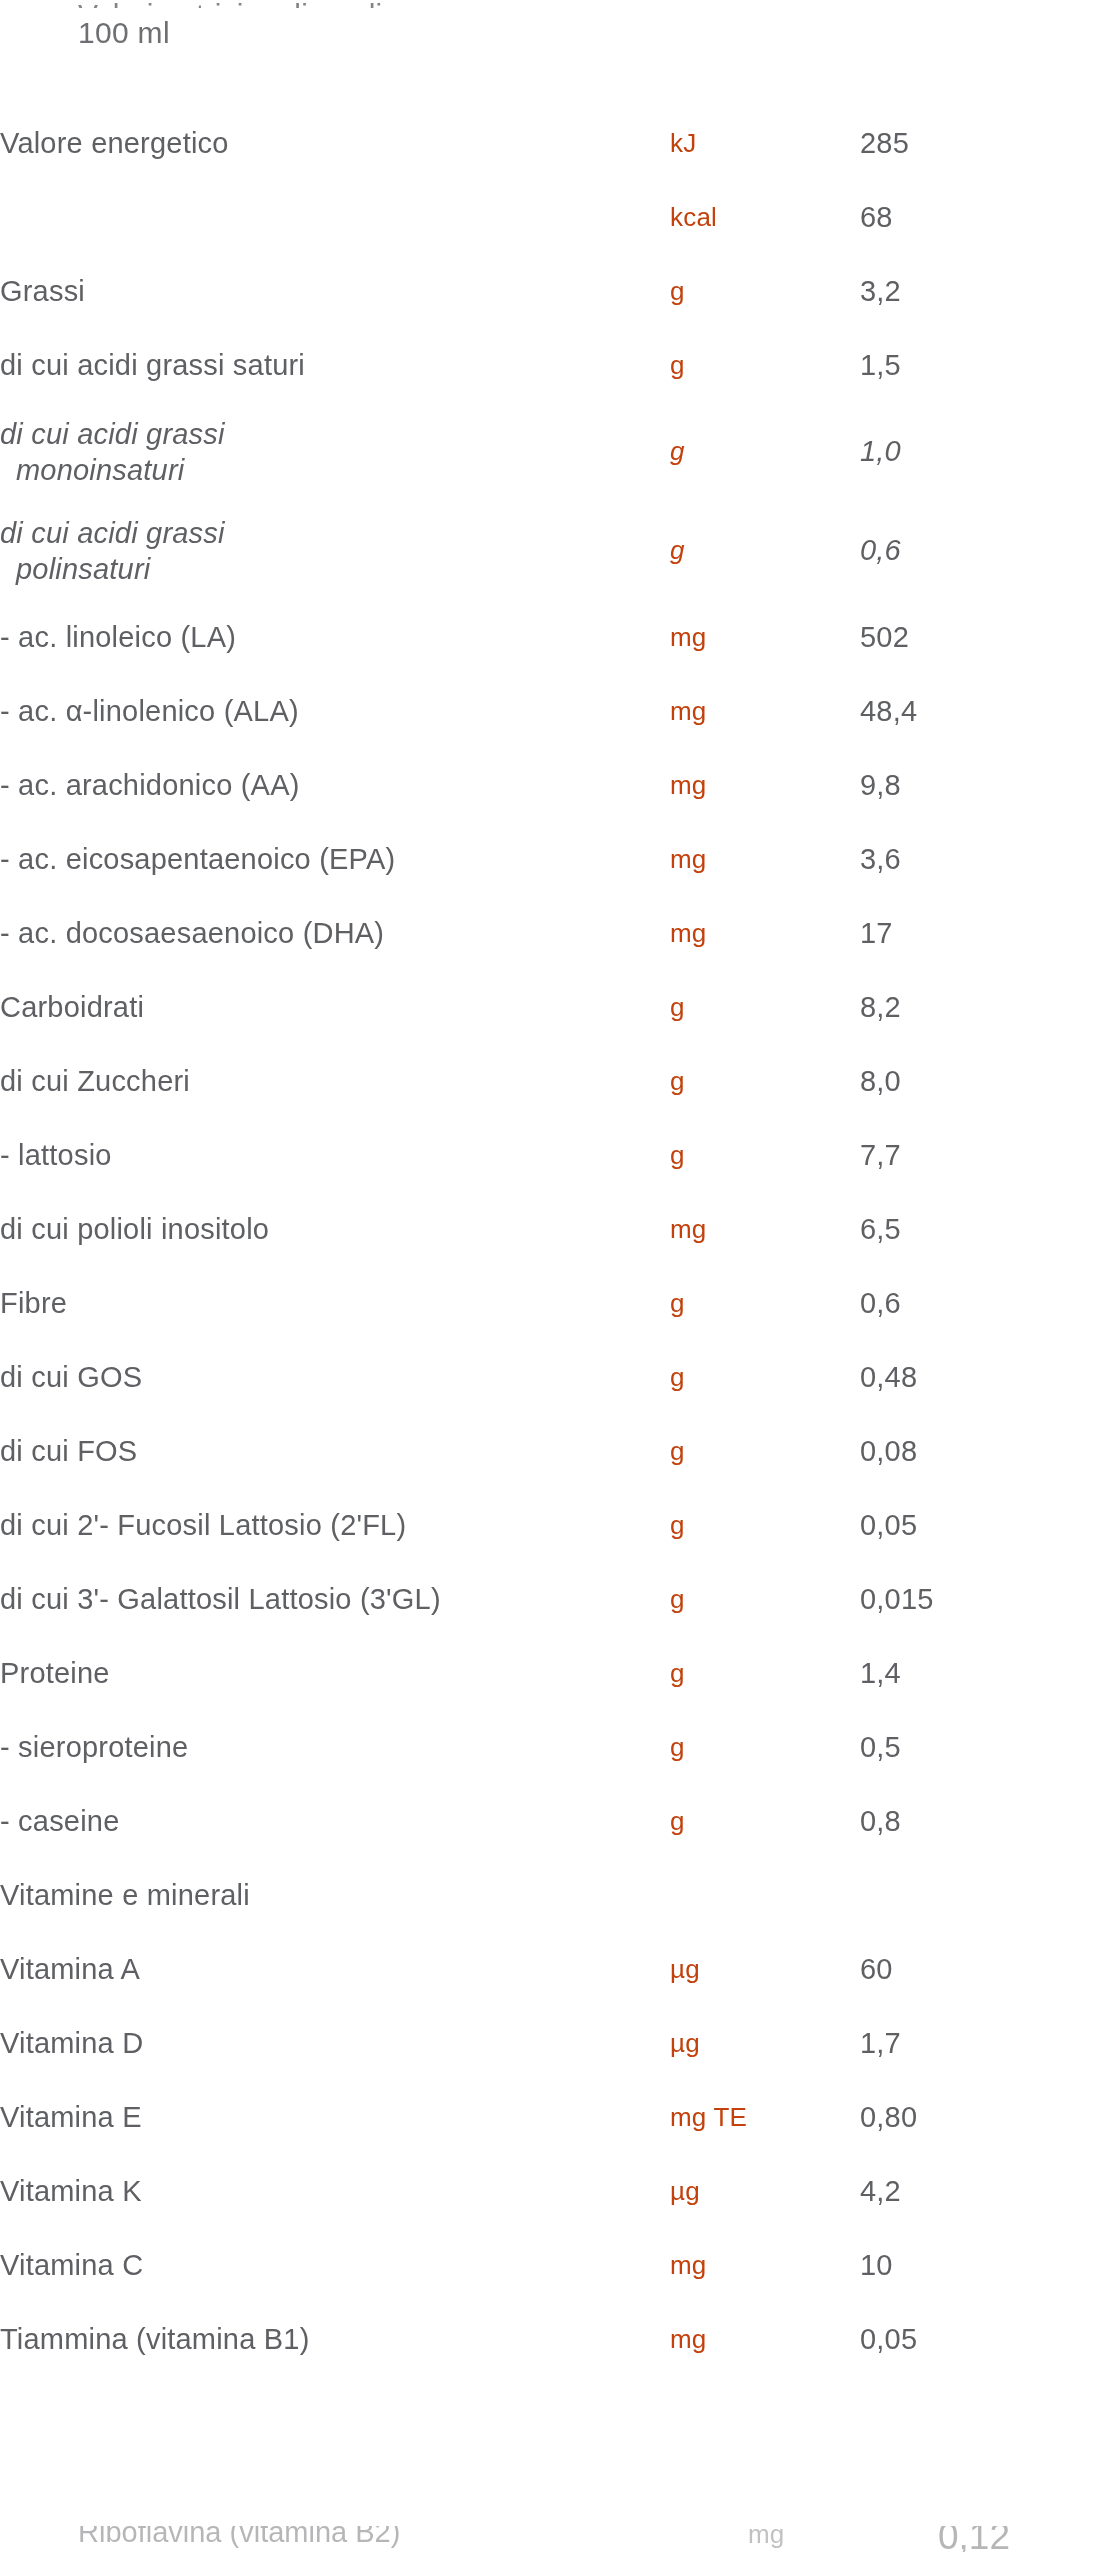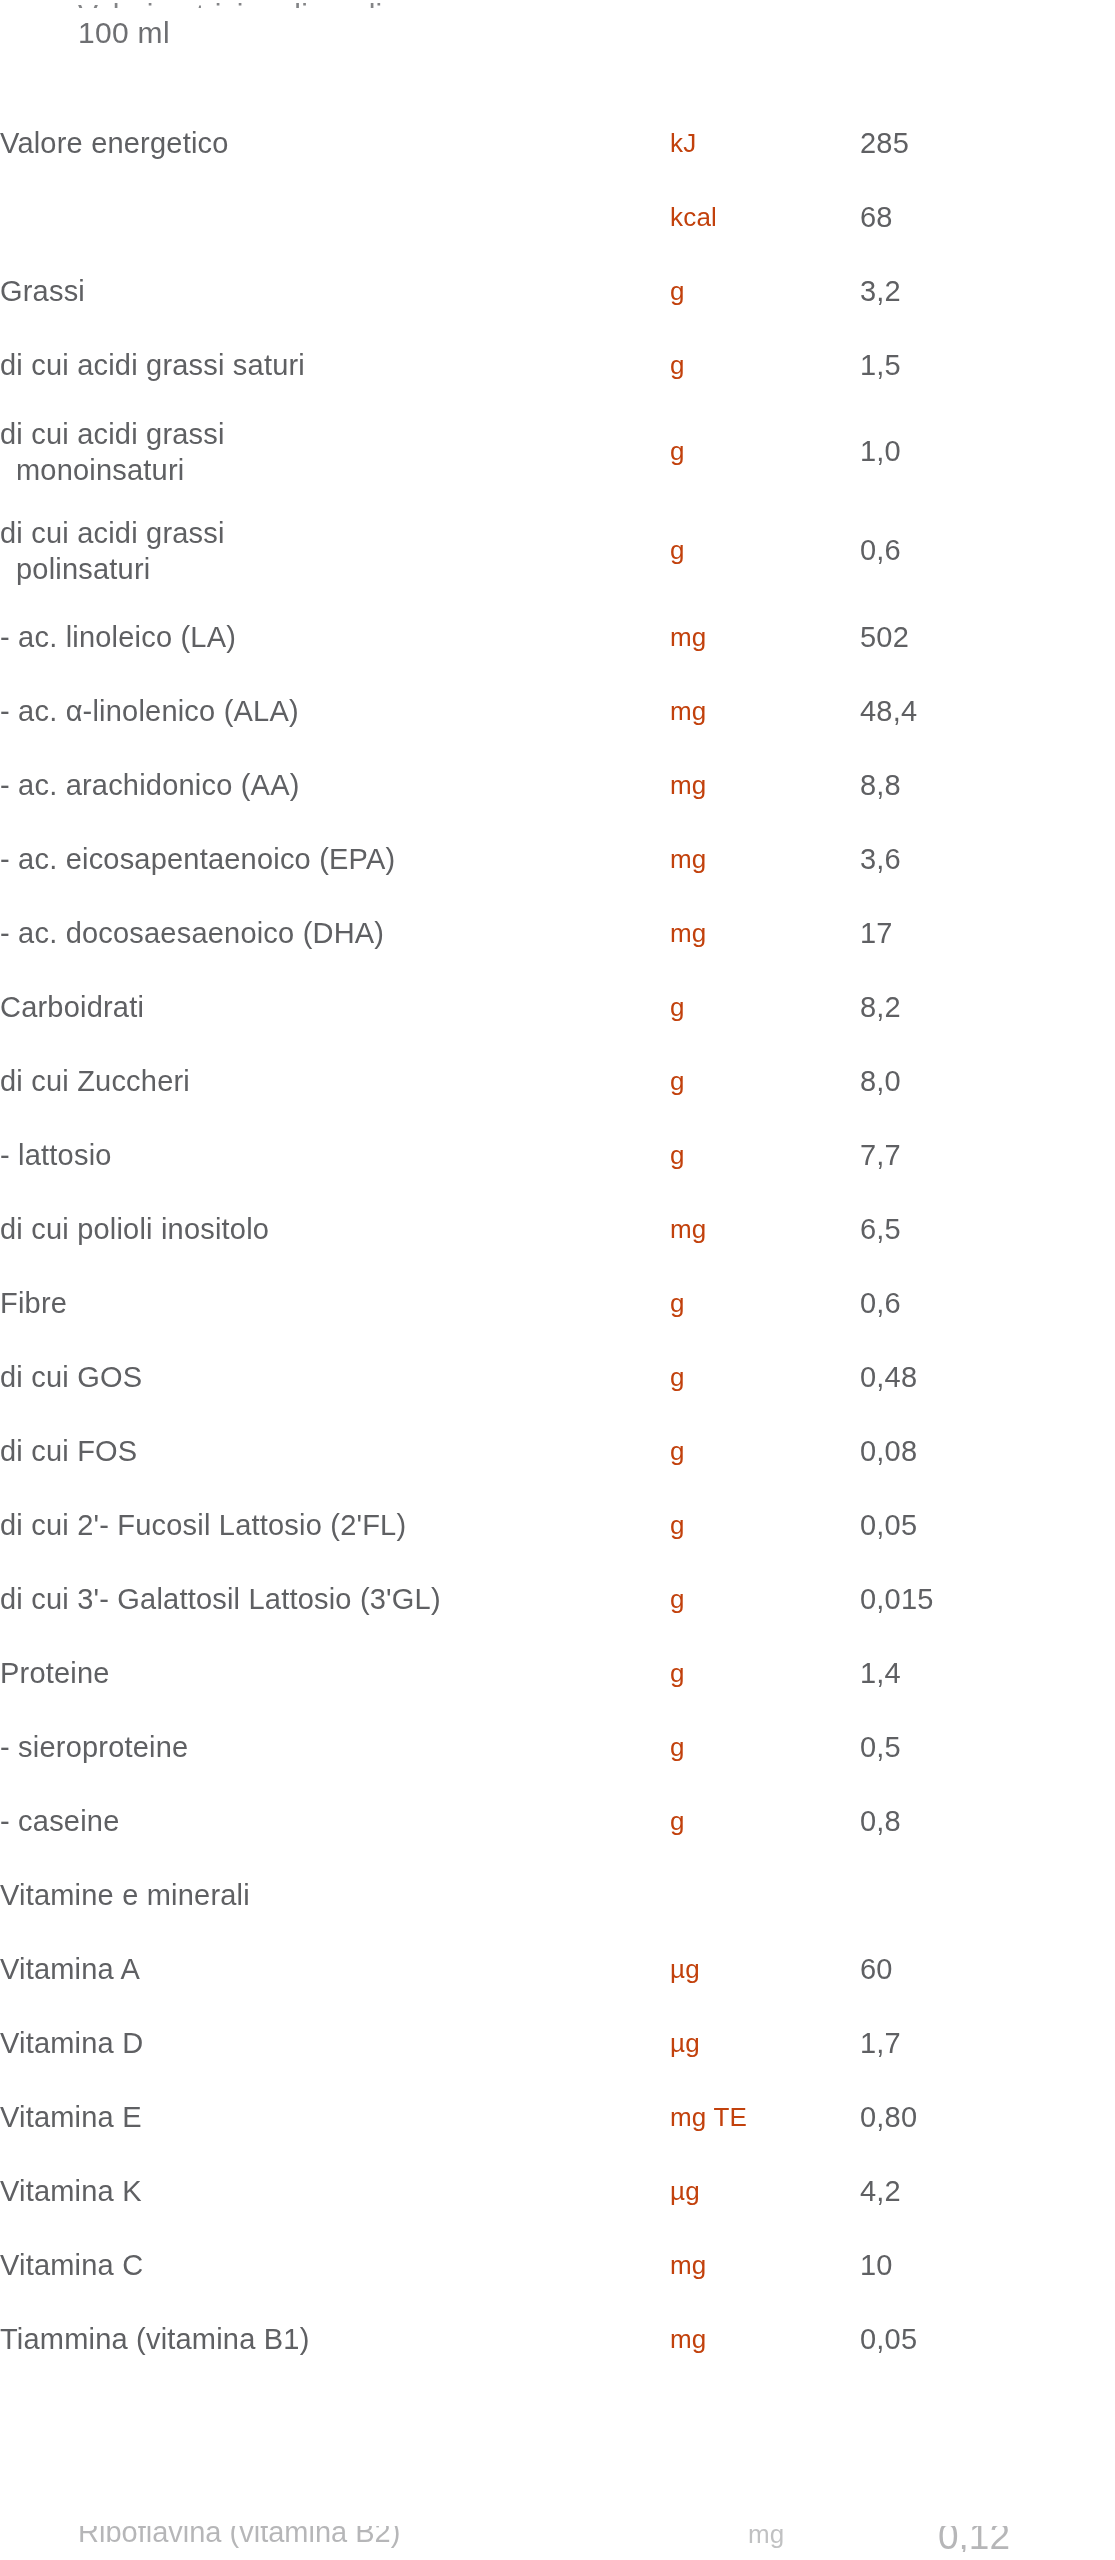--- a/index.html
+++ b/index.html
@@ -56,6 +56,7 @@
   }
   tr.row.tall {
     height: 99px;
+    font-style: italic;
   }
   td.label {
     width: 670px;

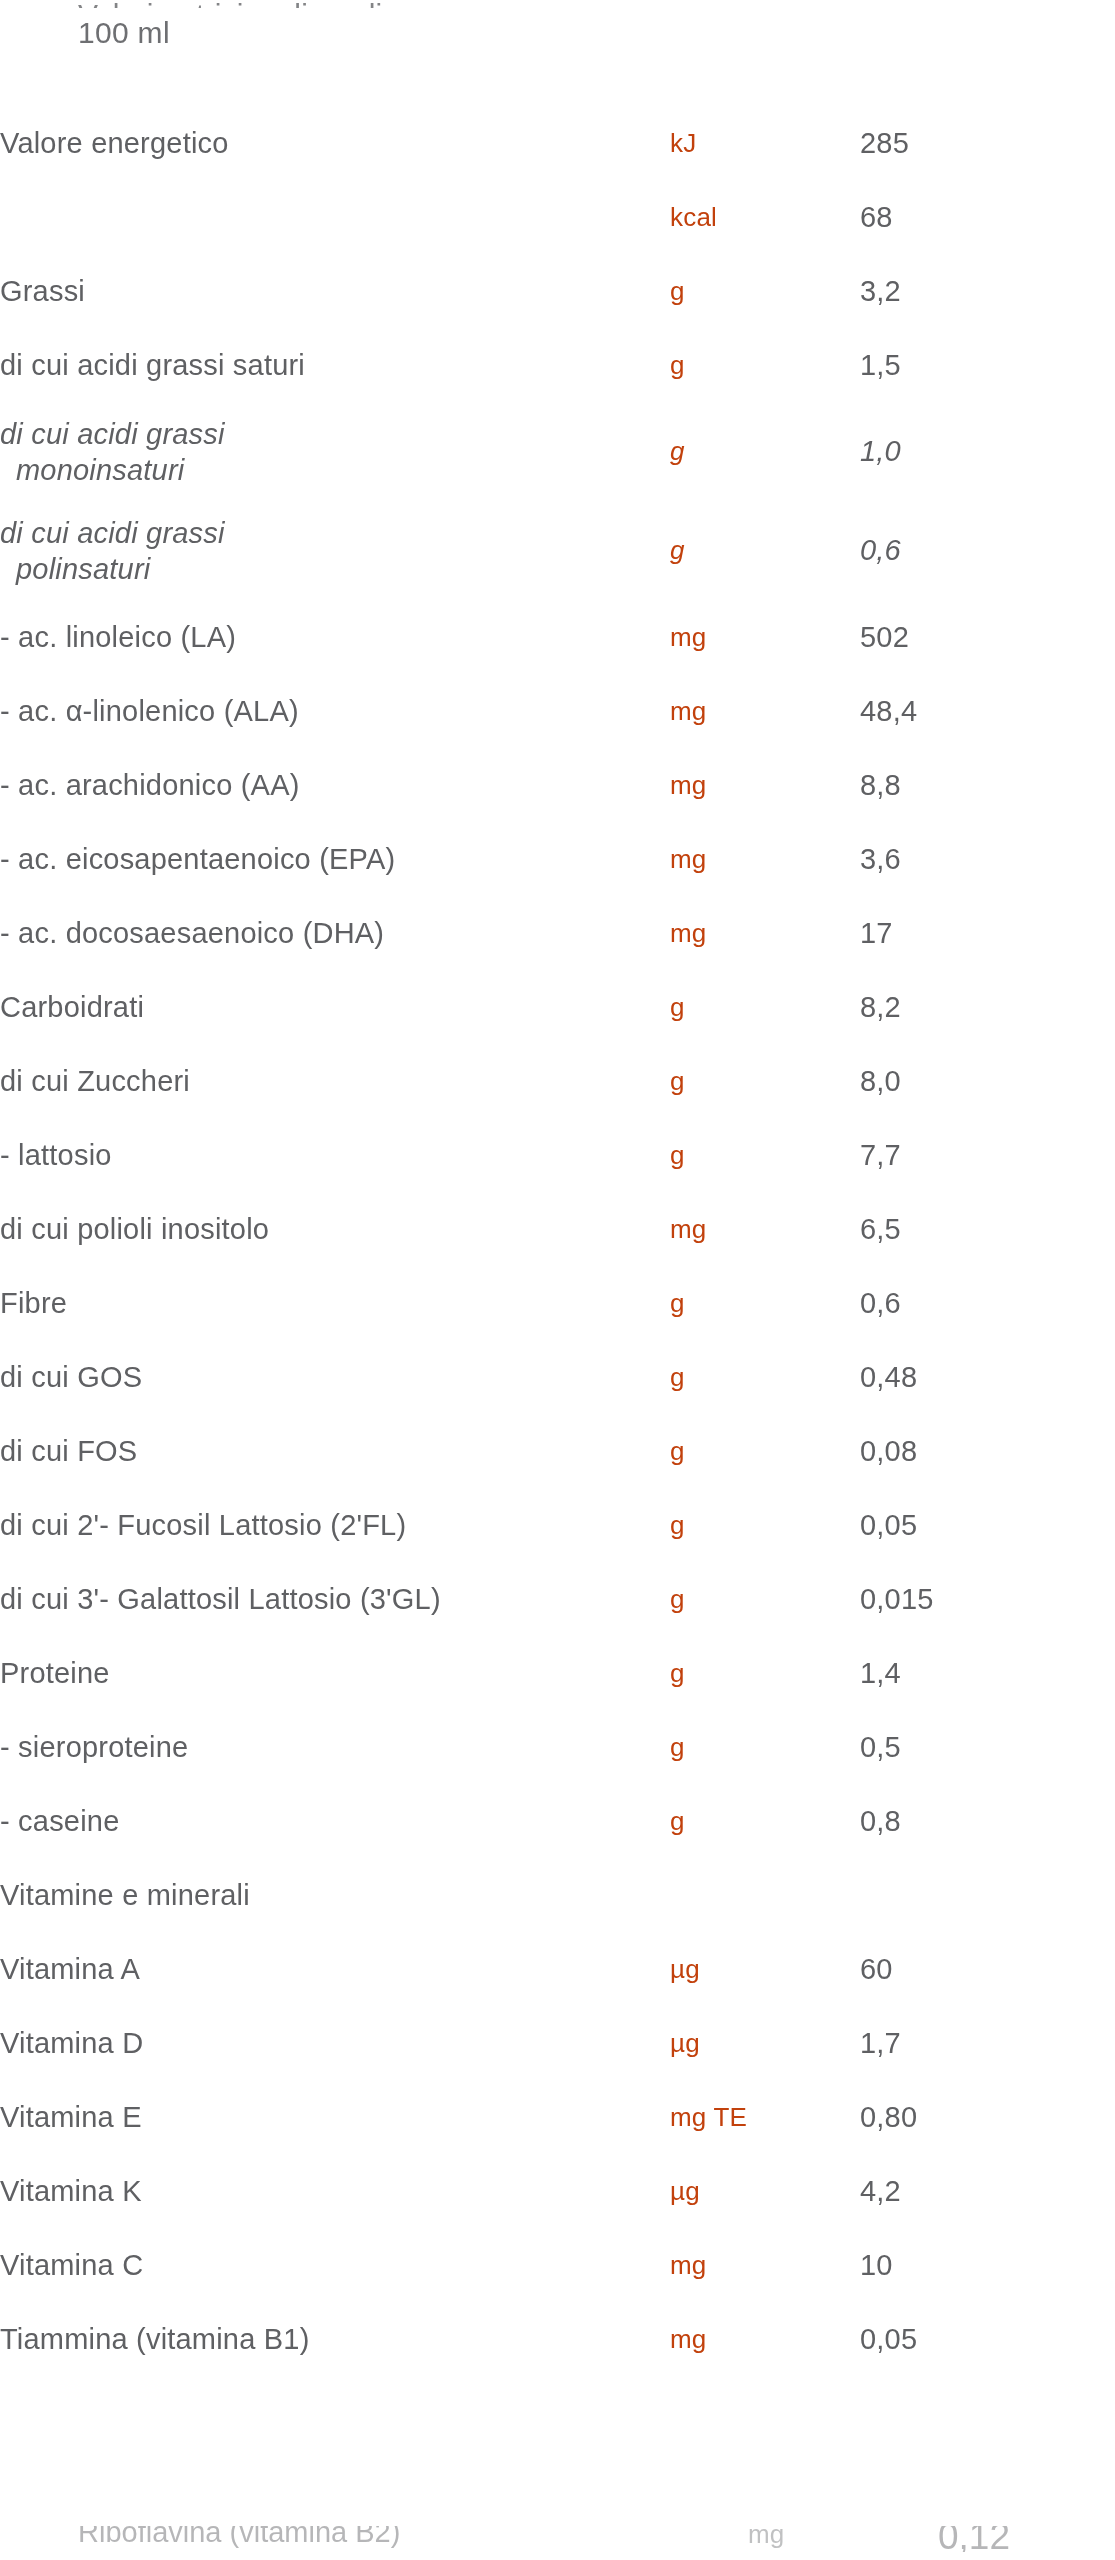--- a/index.html
+++ b/index.html
@@ -174,7 +174,7 @@
         <tr class="row">
           <td class="label">- ac. arachidonico (AA)</td>
           <td class="unit">mg</td>
-          <td class="value">8,8</td>
+          <td class="value">9,8</td>
         </tr>
         <tr class="row">
           <td class="label">- ac. eicosapentaenoico (EPA)</td>

